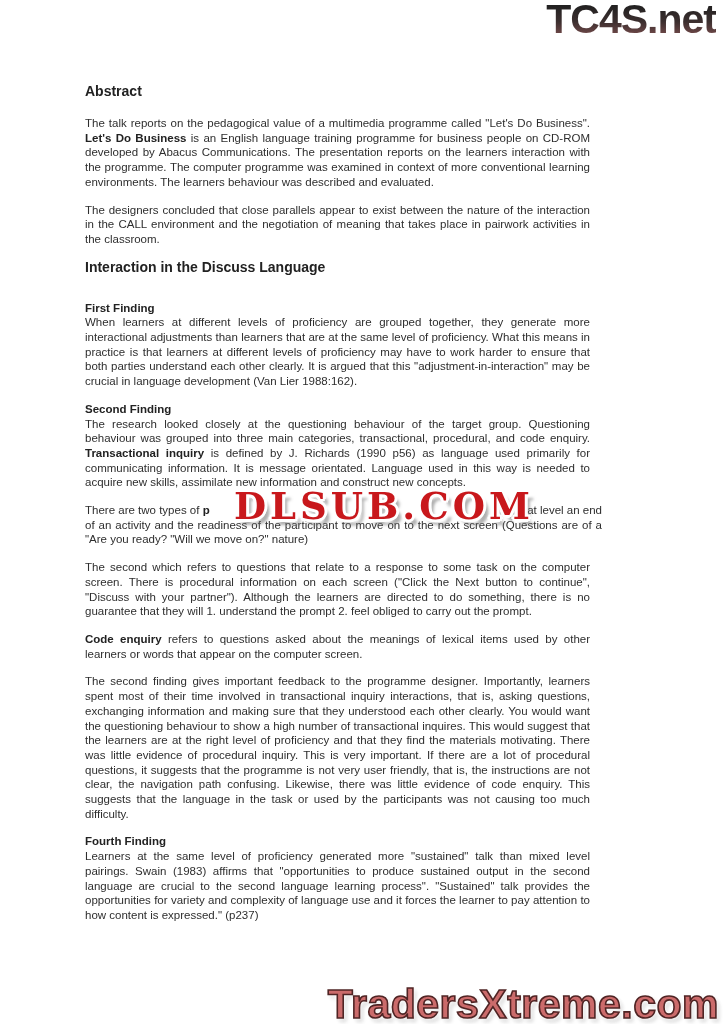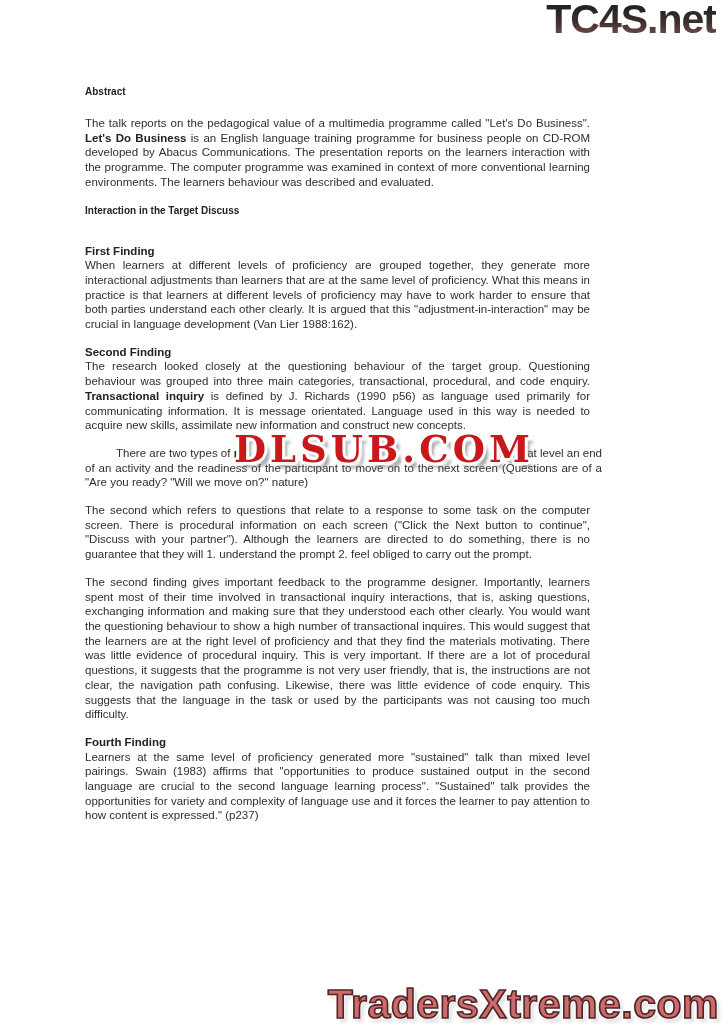--- a/index.html
+++ b/index.html
@@ -25,7 +25,7 @@
     text-align:justify;
   }
   .doc h1{
-    font-size:10px;line-height:15px;margin:0 0 17px 0;
+    font-size:14px;line-height:15px;margin:0 0 17px 0;
     font-weight:bold;color:#222;text-align:left;
   }
   .doc h1.section{margin:0 0 26px 0;}

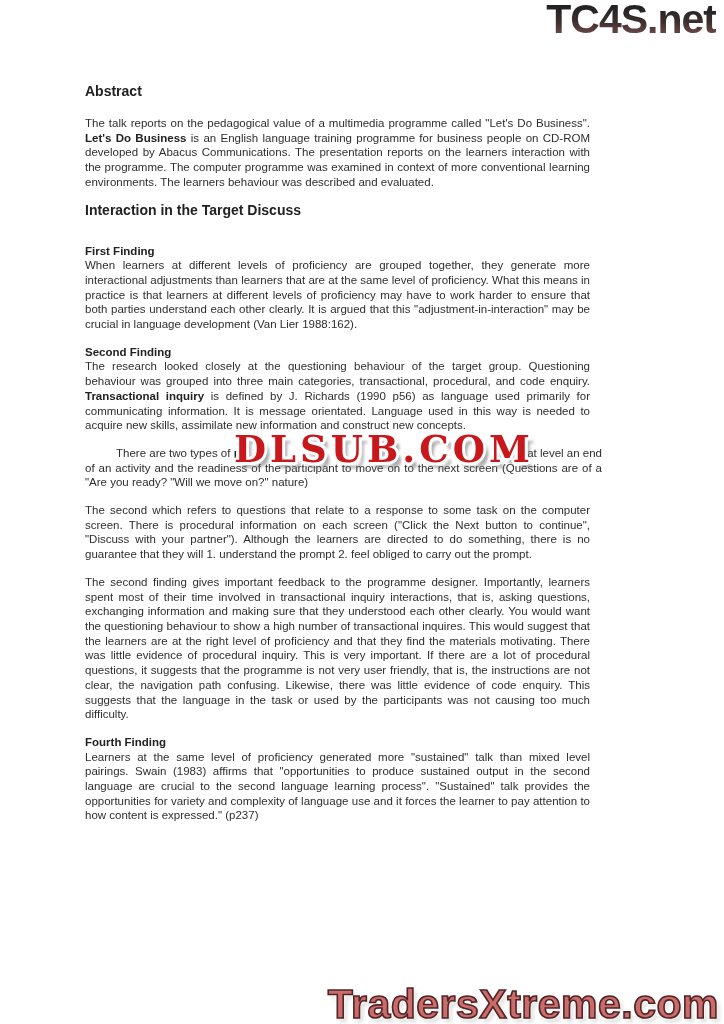--- a/index.html
+++ b/index.html
@@ -67,6 +67,7 @@
 
   <p><span>The talk reports on the pedagogical value of a multimedia programme called "Let's Do Business". </span><b>Let's Do Business</b><span> is an English language training programme for business people on CD-ROM developed by Abacus Communications.  The presentation reports on the learners interaction with the programme. The computer programme was examined in context of more conventional learning environments.  The learners behaviour was described and evaluated.</span></p>
 
+  <p>The designers concluded that close parallels appear to exist between the nature of the interaction in the CALL environment and the negotiation of meaning that takes place in pairwork activities in the classroom.</p>
 
   <h1 class="section">Interaction in the Target Discuss</h1>
 

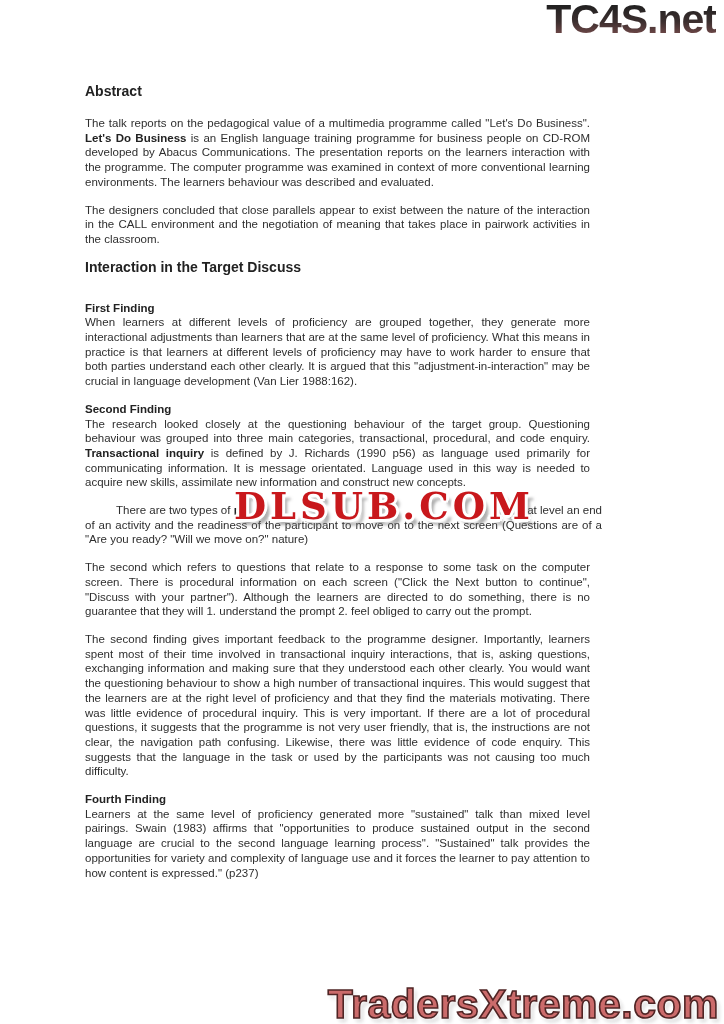--- a/index.html
+++ b/index.html
@@ -69,7 +69,7 @@
 
   <p>The designers concluded that close parallels appear to exist between the nature of the interaction in the CALL environment and the negotiation of meaning that takes place in pairwork activities in the classroom.</p>
 
-  <h1 class="section">Interaction in the Target Discuss</h1>
+  <h1 class="section">Interaction in the Discuss Language</h1>
 
   <p><b>First Finding</b><br><span>When learners at different levels of proficiency are grouped together, they generate more interactional adjustments than learners that are at the same level of proficiency.  What this means in practice is that learners at different levels of proficiency may have to work harder to ensure that both parties understand each other clearly.  It is argued that this "adjustment-in-interaction" may be crucial in language development (Van Lier 1988:162).</span></p>
 

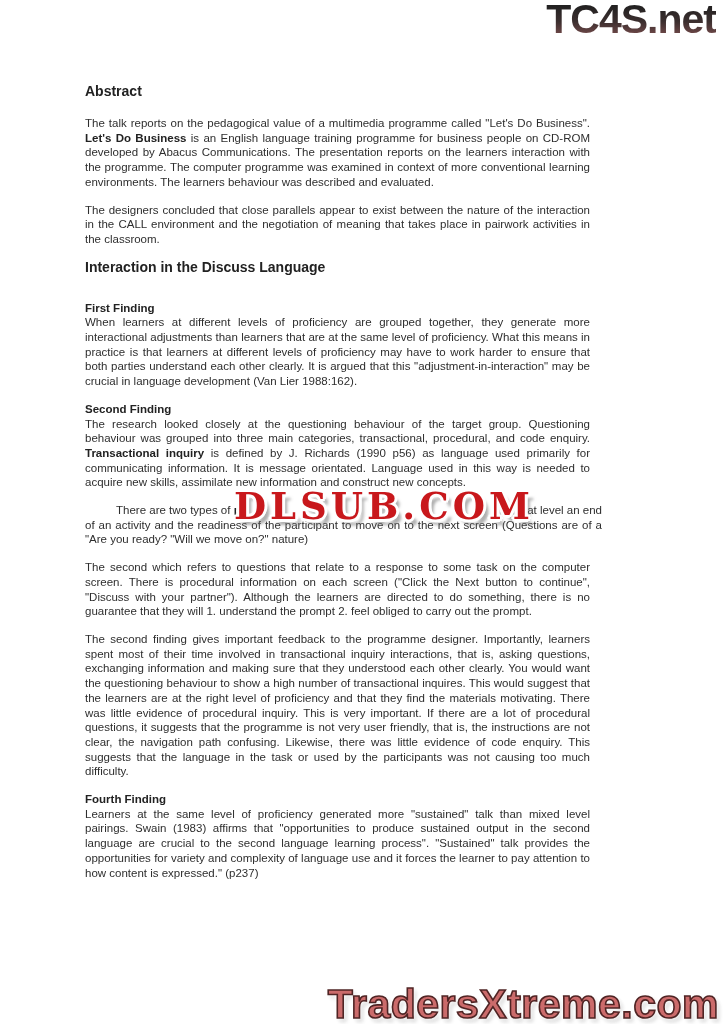--- a/index.html
+++ b/index.html
@@ -33,7 +33,7 @@
   .doc b{color:#222;}
   
   .wm-para{position:relative;margin:0 0 13px 0;}
-  .wm-line{display:flex;white-space:pre;margin-left:31px;}
+  .wm-line{display:flex;white-space:pre;}
   .wm-gap{flex:1;}
   .wm-rest{text-align:justify;}
   .wm-center{

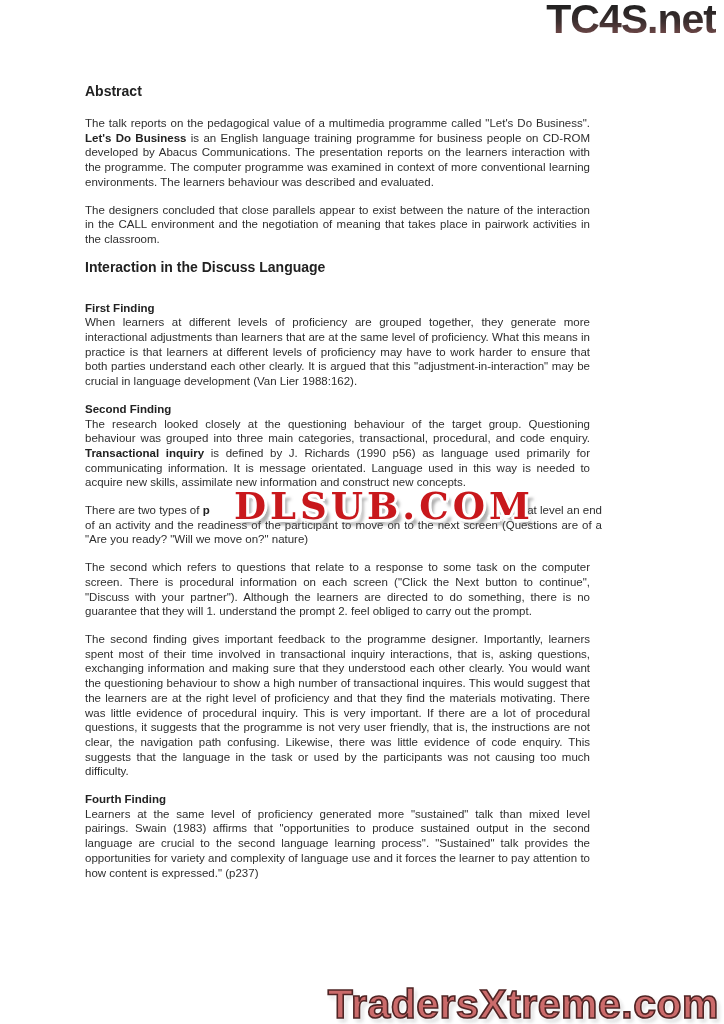--- a/index.html
+++ b/index.html
@@ -83,6 +83,7 @@
 
   <p>The second which refers to questions that relate to a response to some task on the computer screen. There is procedural information on each screen ("Click the Next button to continue", "Discuss with your partner").  Although the learners are directed to do something, there is no guarantee that they will 1. understand the prompt 2. feel obliged to carry out the prompt.</p>
 
+  <p><b>Code enquiry</b><span> refers to questions asked about the meanings of lexical items used by other learners or words that appear on the computer screen.</span></p>
 
   <p>The second finding gives important feedback to the programme designer. Importantly, learners spent most of their time involved in transactional inquiry interactions, that is, asking questions, exchanging information and making sure that they understood each other clearly. You would want the questioning behaviour to show a high number of transactional inquires. This would suggest that the learners are at the right level of proficiency and that they find the materials motivating.  There was little evidence of  procedural inquiry. This is very important. If there are a lot of procedural questions, it suggests that the programme is not very user friendly, that is, the instructions are not clear, the navigation path confusing. Likewise, there was little evidence of code enquiry.  This suggests that the language in the task or used by the participants was not causing too much difficulty.</p>
 

